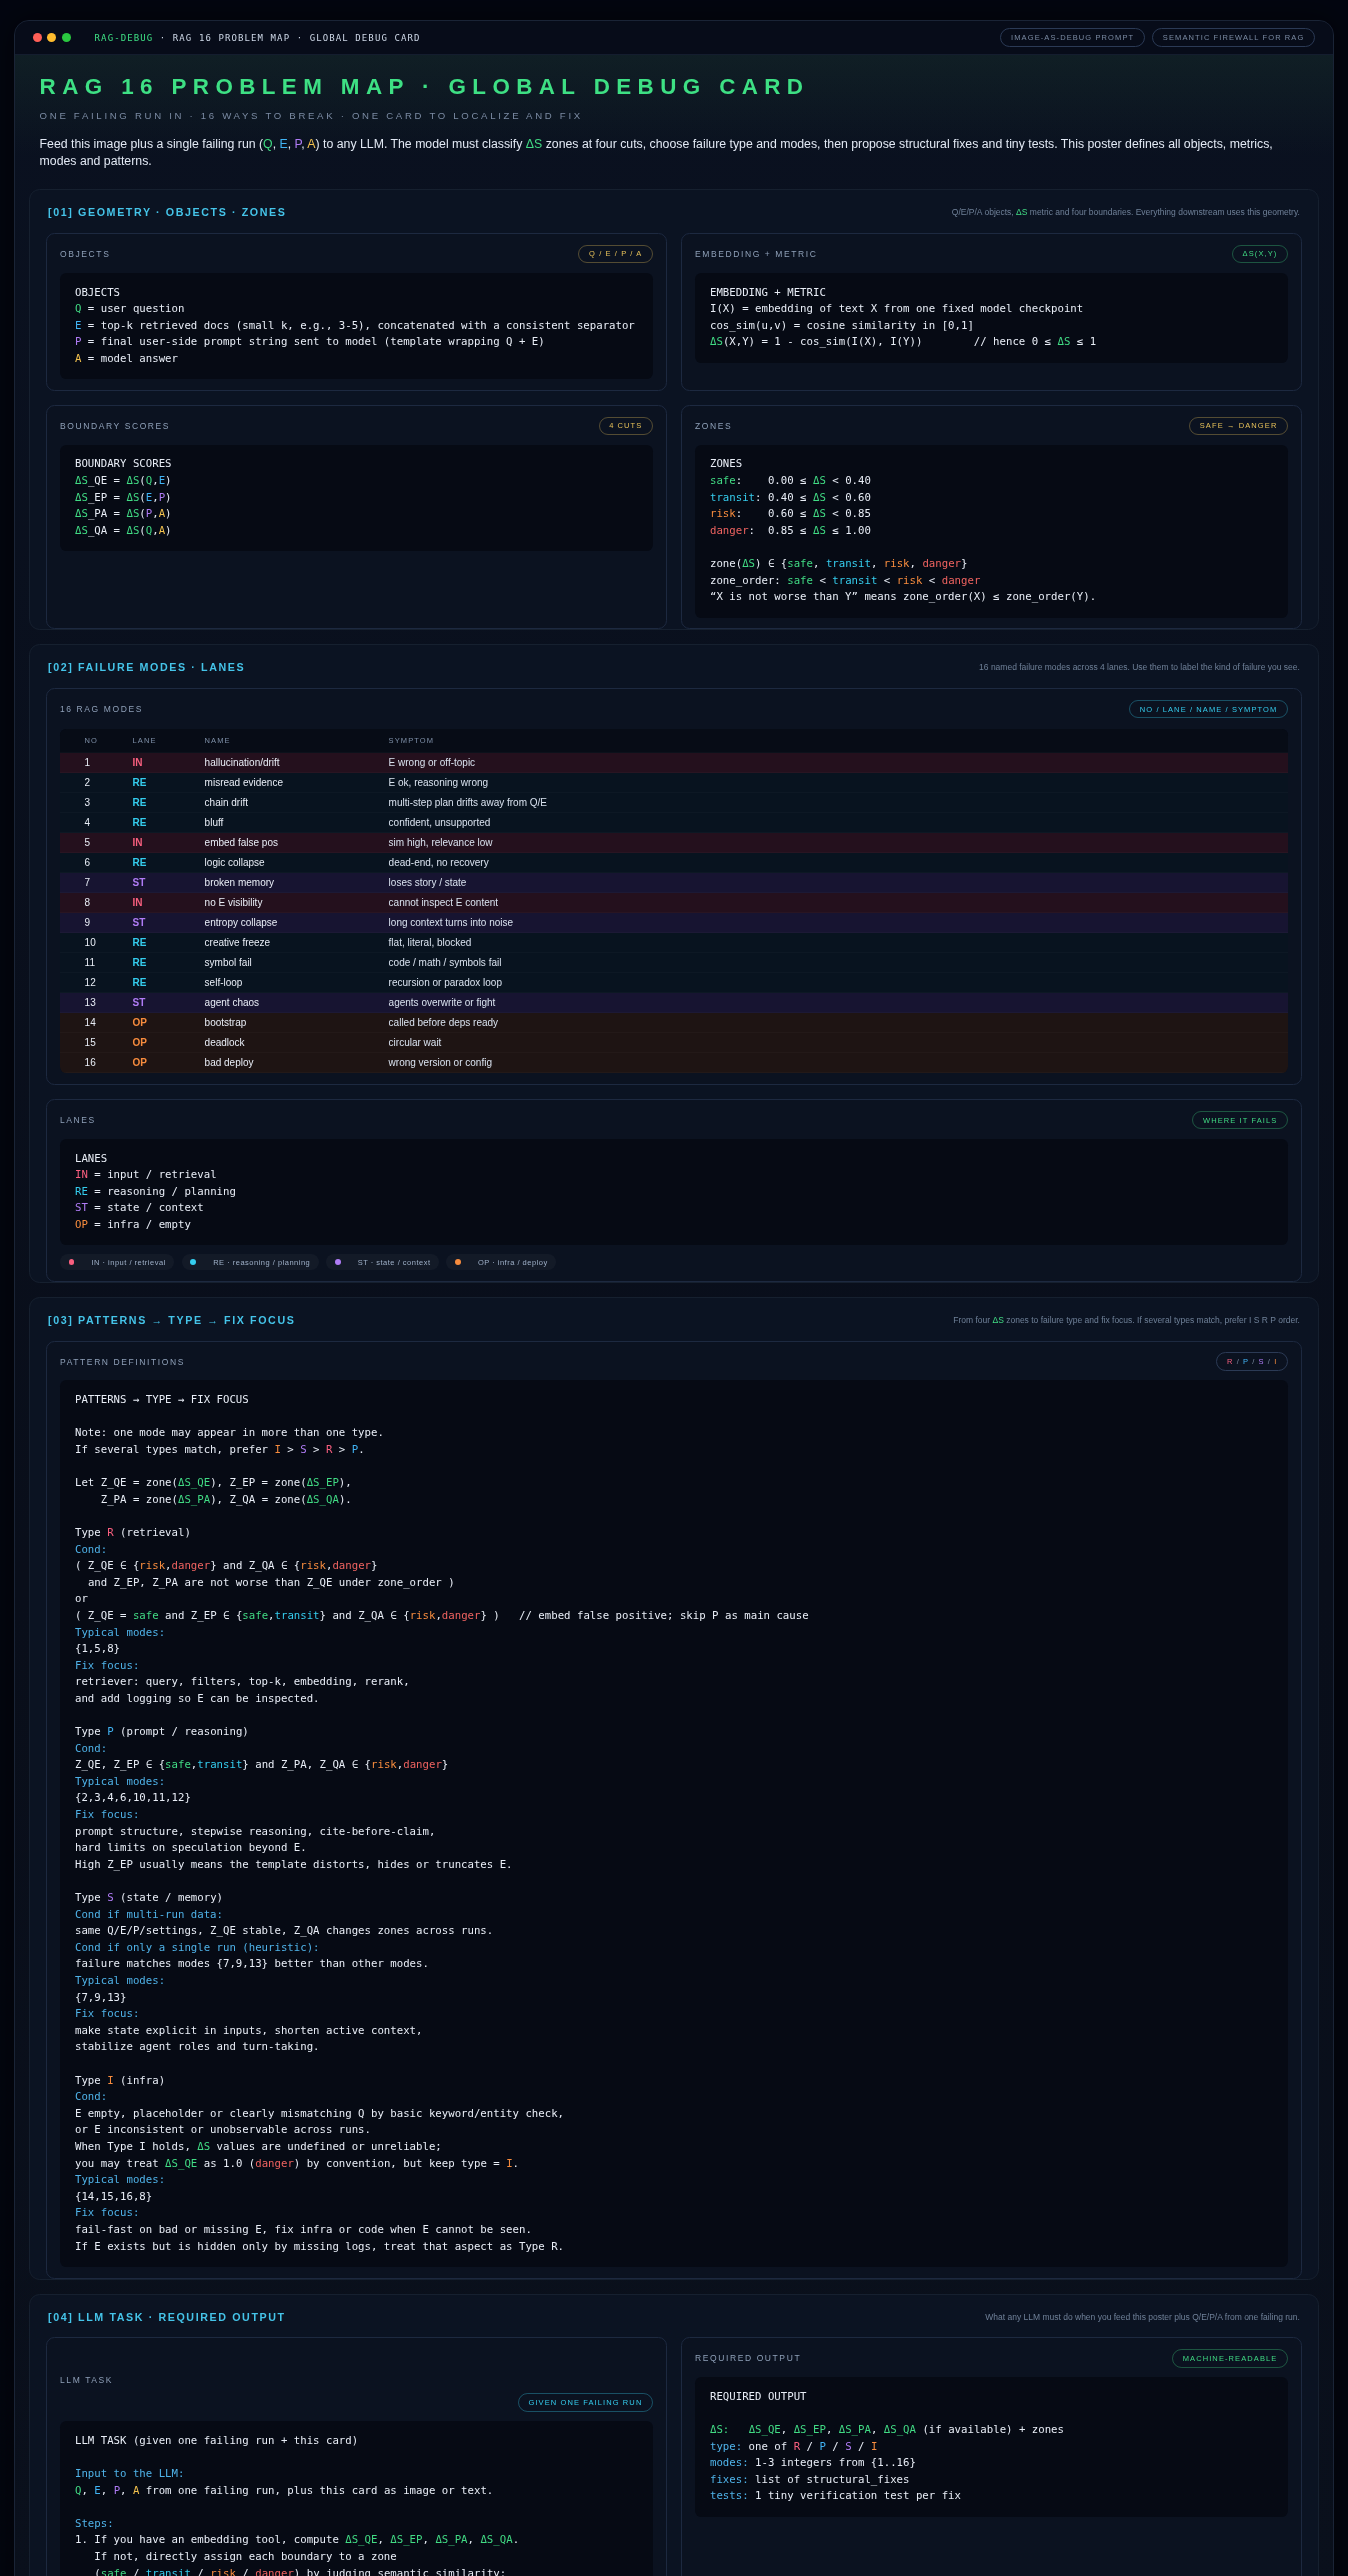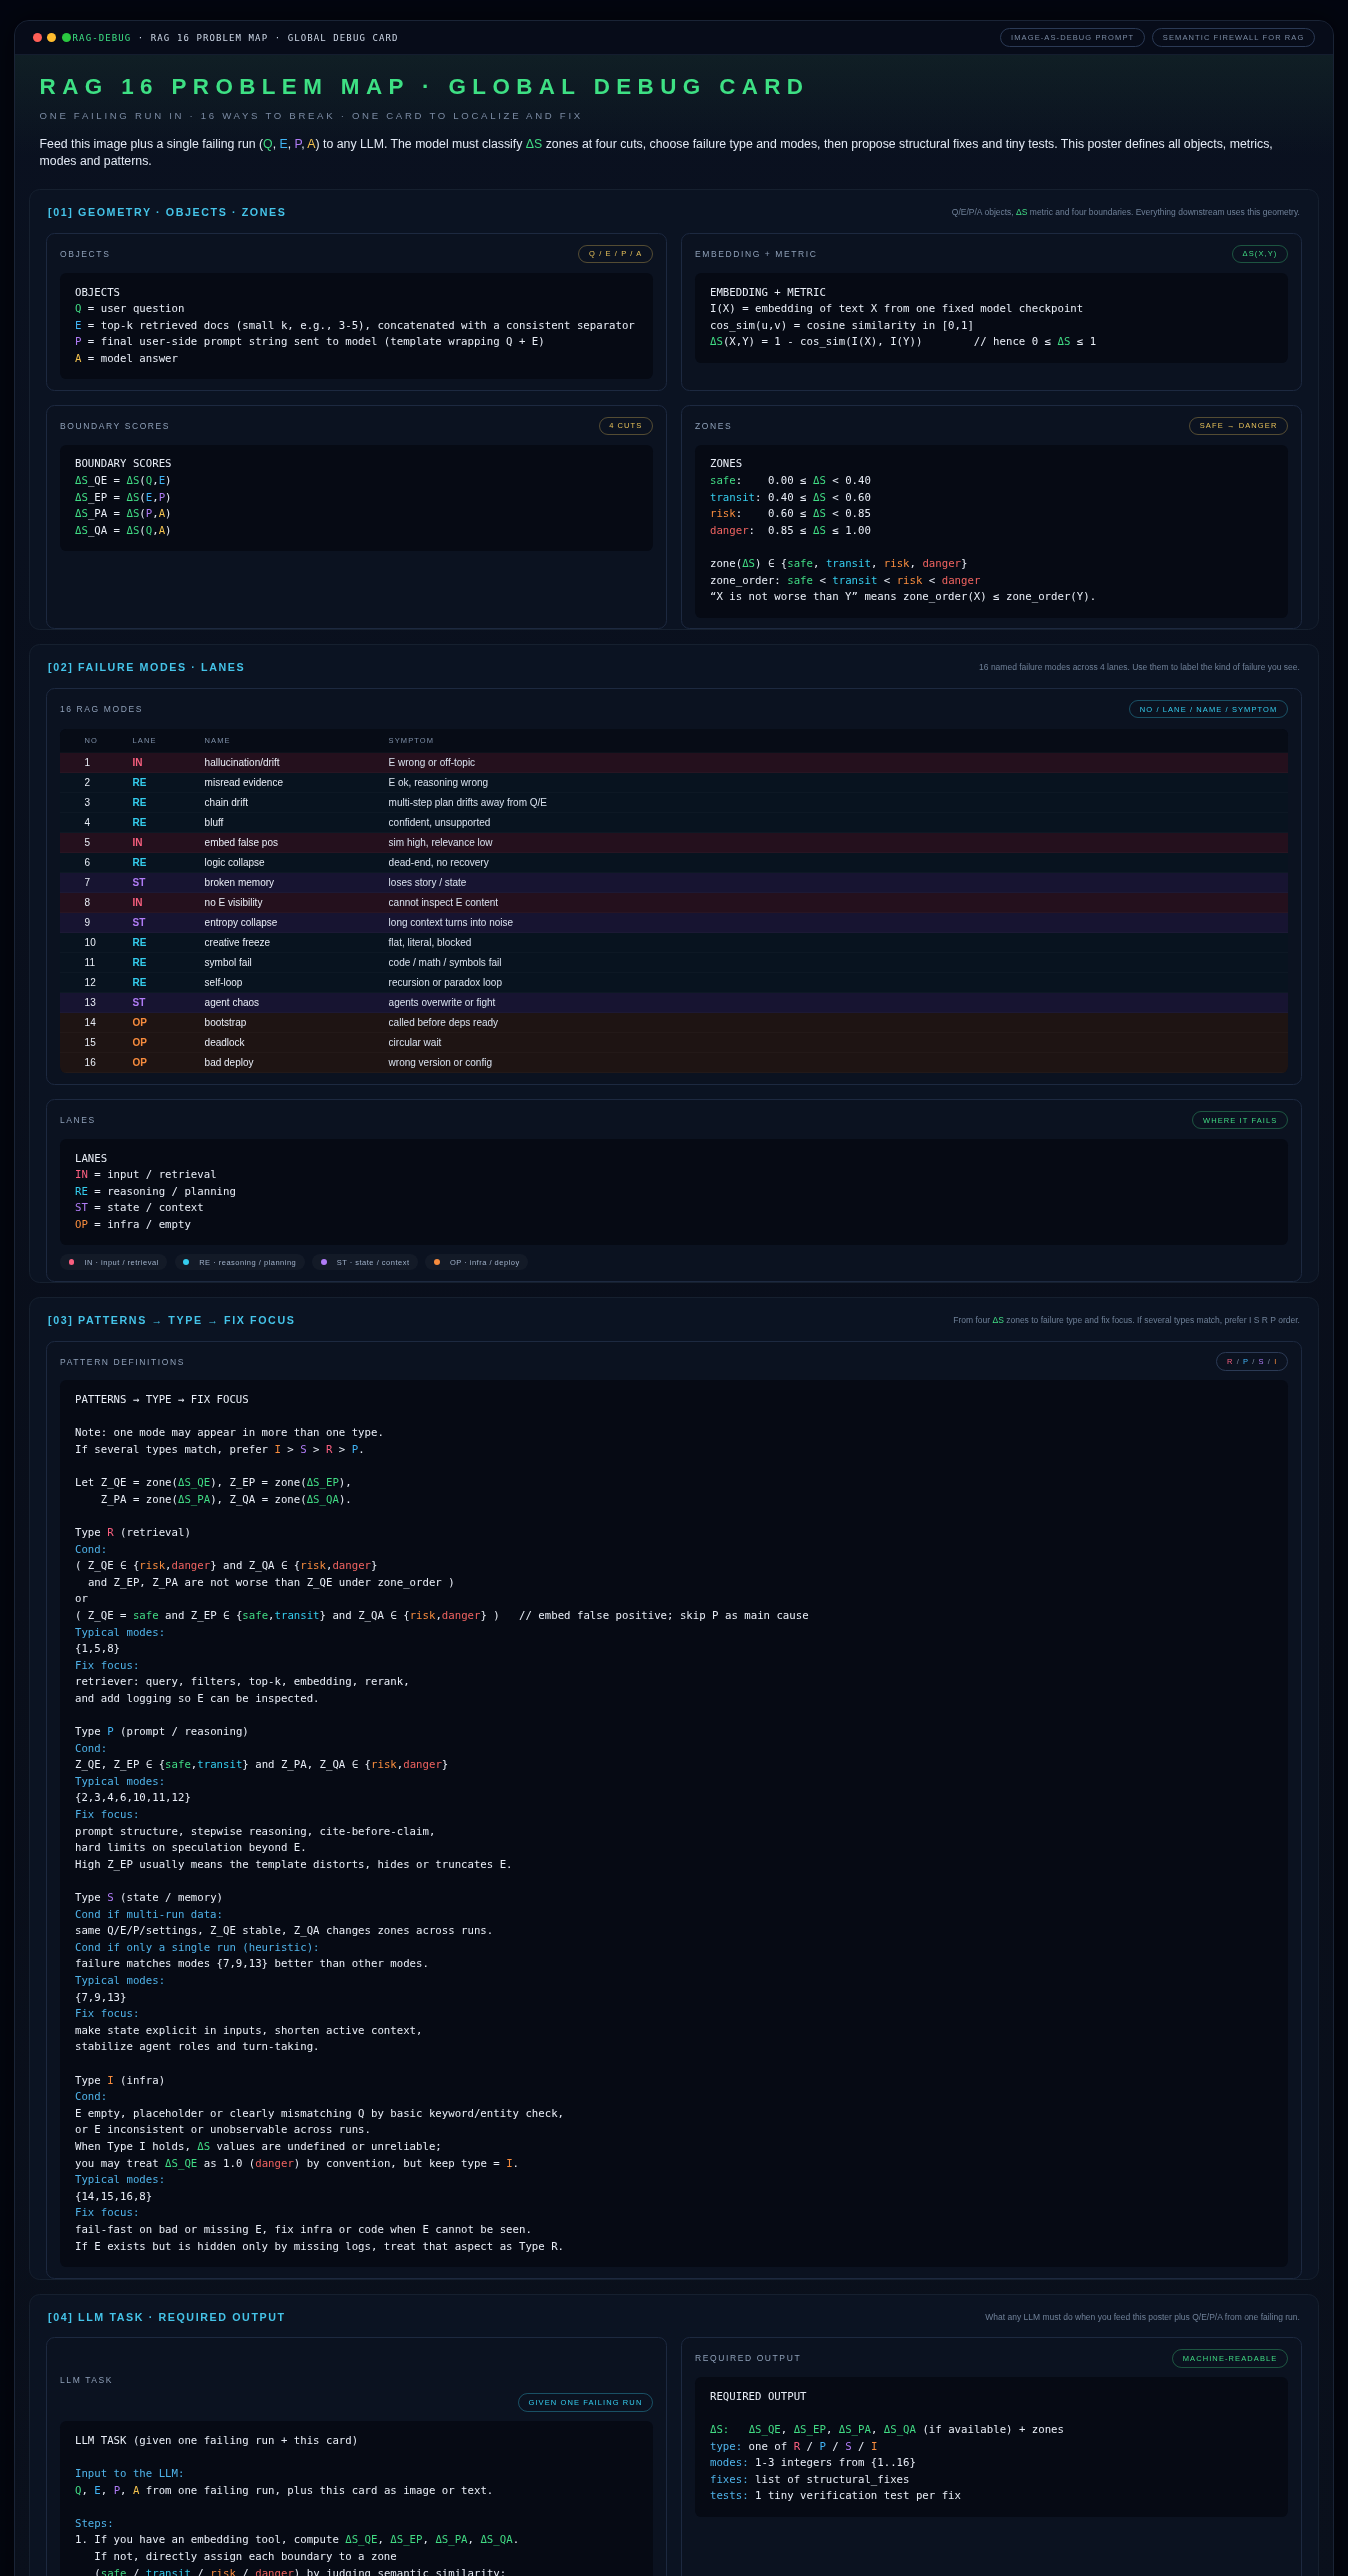--- a/index.html
+++ b/index.html
@@ -23,7 +23,7 @@
     padding:0 18px; border-bottom:0.5px solid #141d2e;
     background:rgba(6,10,20,.55);
   }
-  .tb-left { display:flex; align-items:center; gap:2px; }
+  .tb-left { display:flex; align-items:center; gap:24px; }
   .dots { display:flex; gap:5.3px; }
   .dot { width:9px; height:9px; border-radius:50%; display:inline-block; }
   .tb-title { font-family:"DejaVu Sans Mono", monospace; font-size:9px; letter-spacing:1.1px; color:#cdd7e6; }

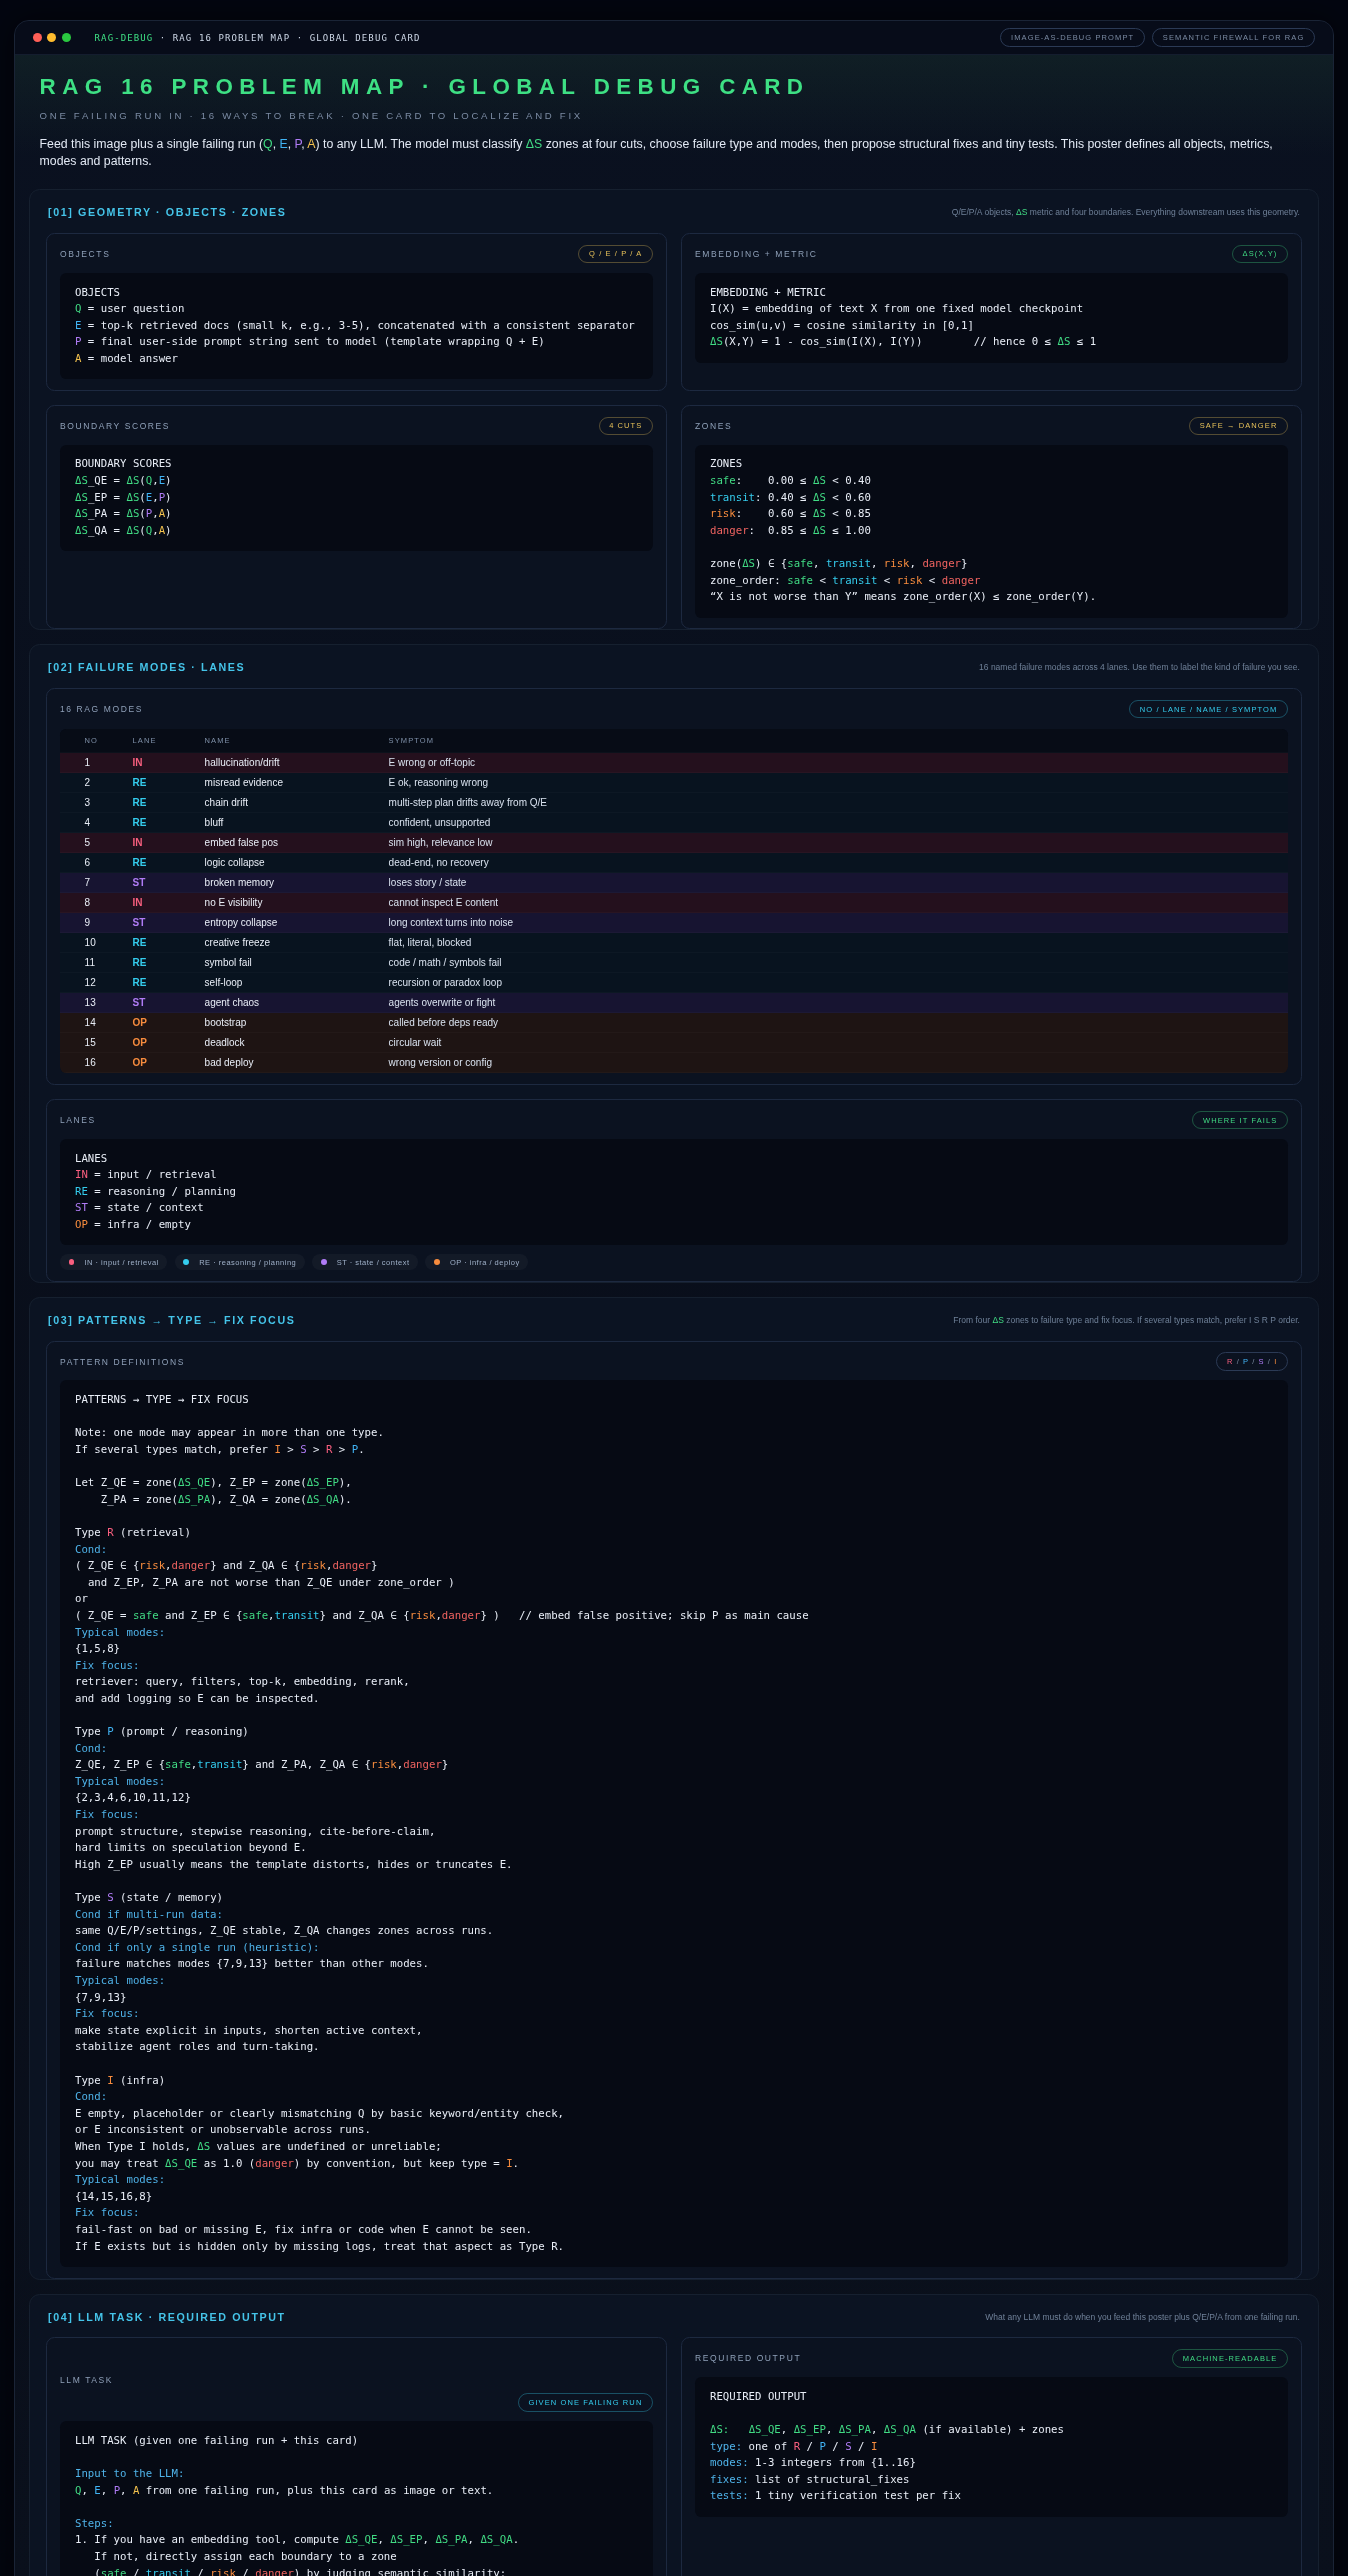--- a/index.html
+++ b/index.html
@@ -83,7 +83,7 @@
   
   .chips { display:flex; gap:7.5px; margin-top:8.5px; }
   .chip {
-    display:flex; align-items:center; gap:10px;
+    display:flex; align-items:center; gap:17px;
     background:rgba(255,255,255,.035); border-radius:534px;
     padding:3.7px 8.5px; font-size:7.5px; color:#9fb0c8; letter-spacing:0.5px;
   }

